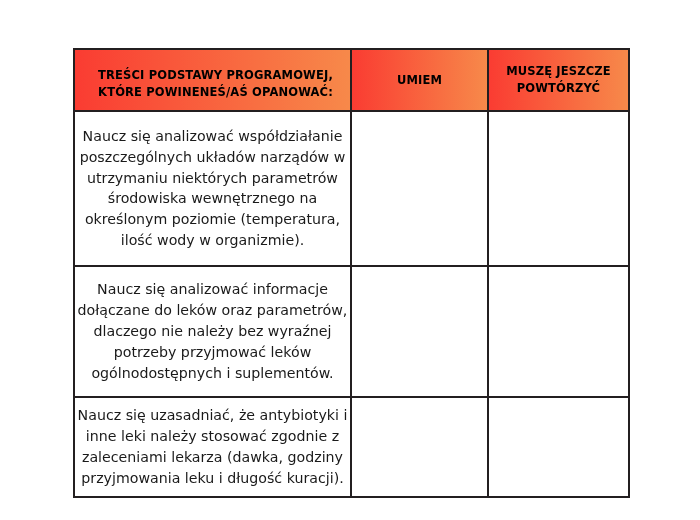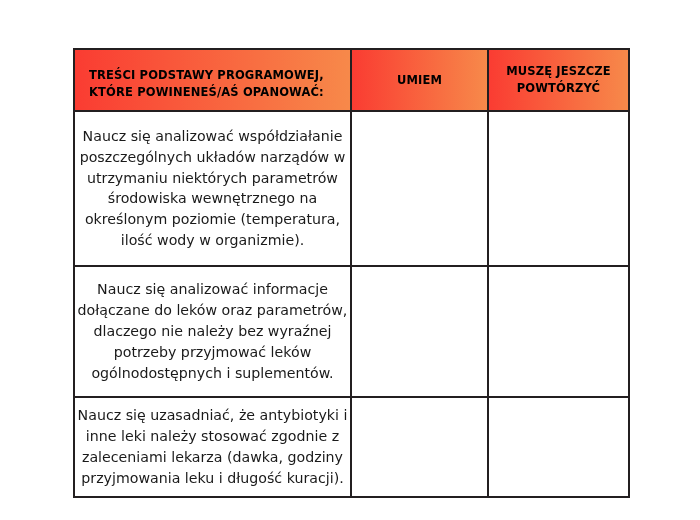--- a/index.html
+++ b/index.html
@@ -56,7 +56,7 @@
   }
 
   th.hcell.h-content {
-    text-align: left;
+    text-align: center;
     padding: 8px 8px 0 14px;
   }
 

